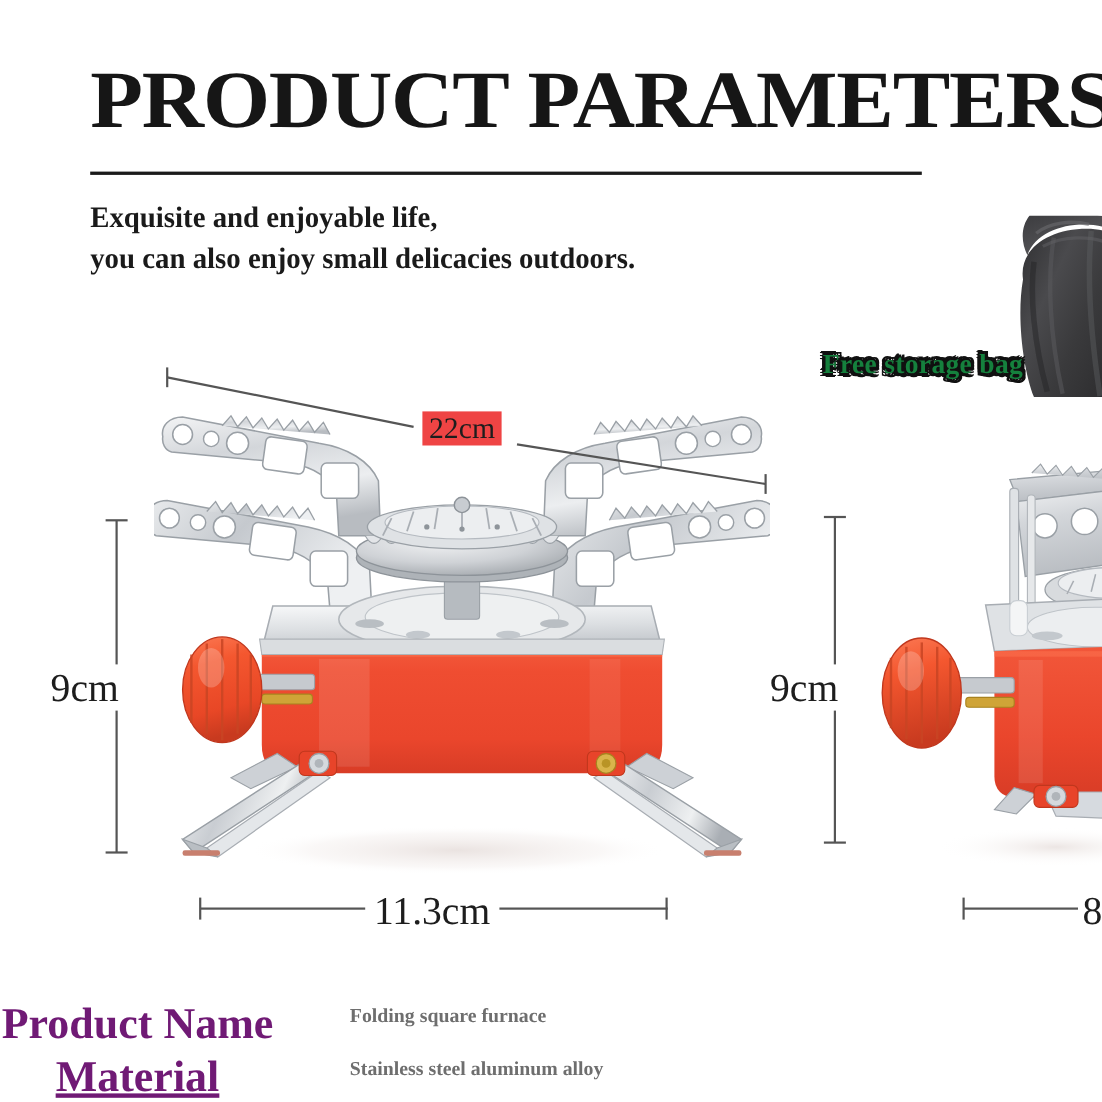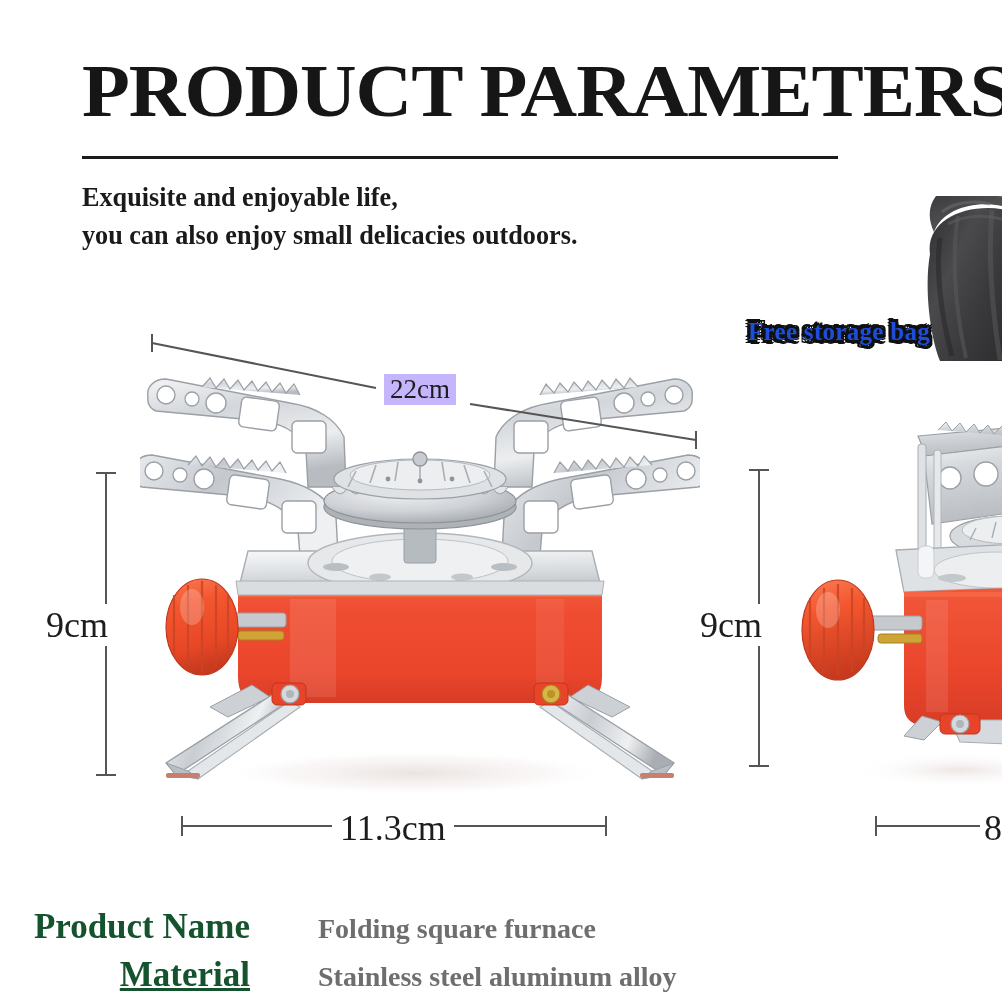--- a/index.html
+++ b/index.html
@@ -47,7 +47,7 @@
     position:absolute;left:748px;top:318px;
     font-family:"Liberation Serif", serif;
     font-weight:bold;font-size:25px;
-    color:#1d4ed8;
+    color:#15803d;
     white-space:nowrap;
     letter-spacing:0.3px;
     text-shadow:

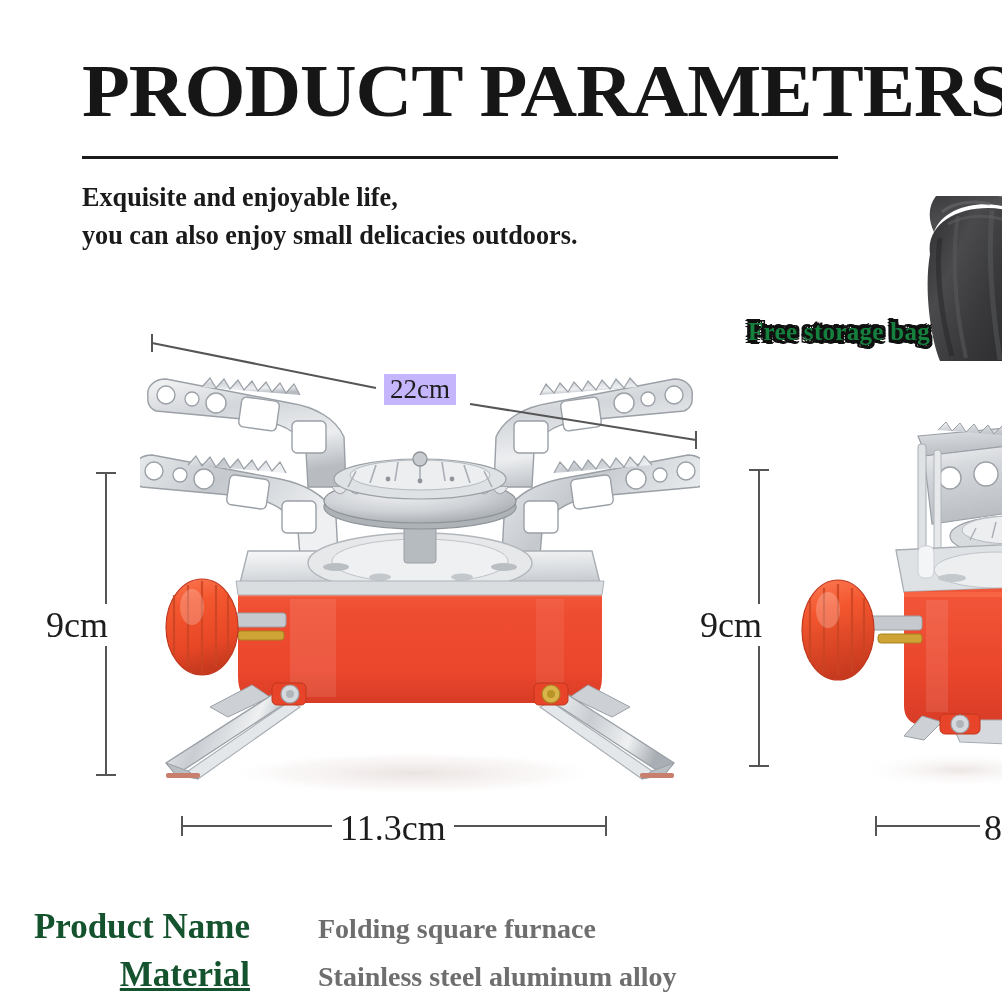--- a/index.html
+++ b/index.html
@@ -176,7 +176,7 @@
 
       <line x1="556" y1="101" x2="556" y2="119" stroke="#555" stroke-width="2"></line>
     </svg>
-    <div style="position:absolute;left:244px;top:44px;font-size:27px;color:#1d1d1d;background:#c4b5fd;padding:0 6px;">22cm</div>
+    <div style="position:absolute;left:244px;top:44px;font-size:27px;color:#1d1d1d;background:#ef4444;padding:0 6px;">22cm</div>
   </div>
 
   <div class="dimline v9l-line"></div>

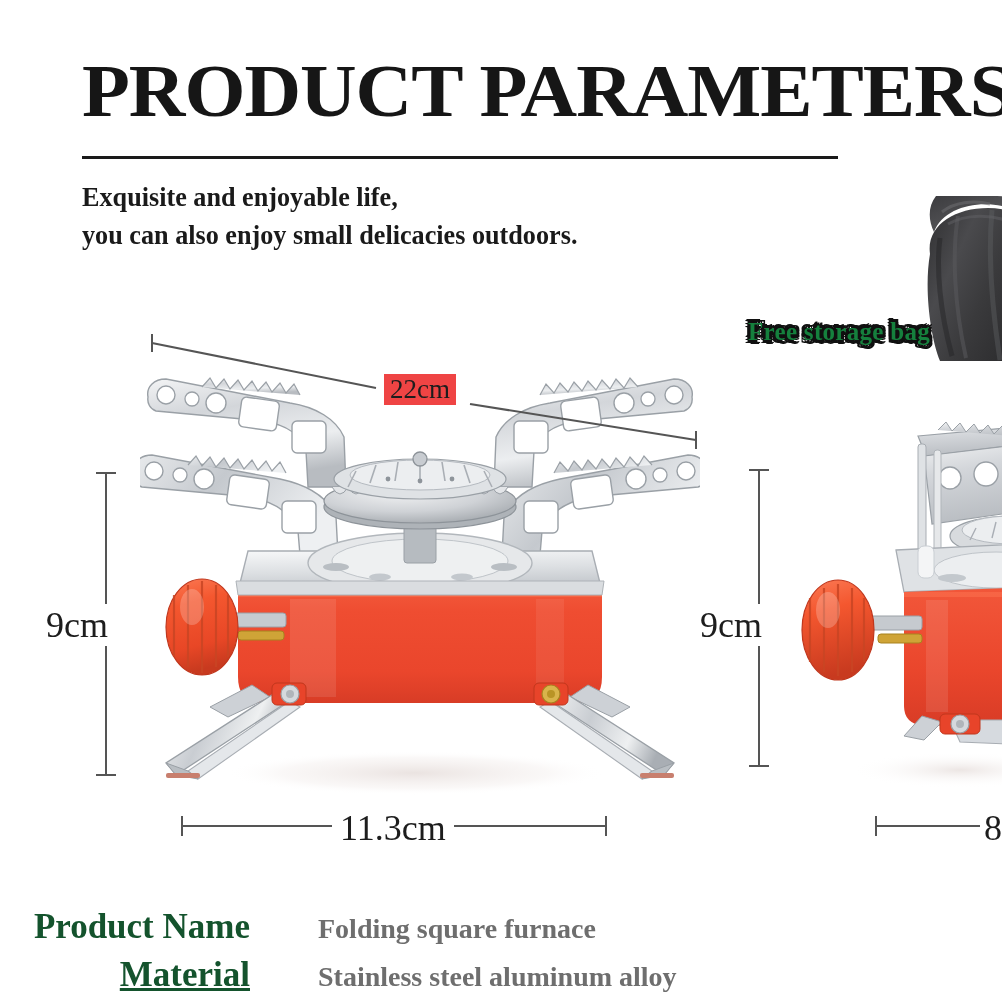--- a/index.html
+++ b/index.html
@@ -106,8 +106,8 @@
   .spec-key{
     position:absolute;
     font-family:"Liberation Serif", serif;
-    font-weight:bold;font-size:35px;color:#14532d;
-    text-align:right;width:250px;
+    font-weight:bold;font-size:40px;color:#701a75;
+    text-align:center;width:250px;
   }
   .spec-val{
     position:absolute;

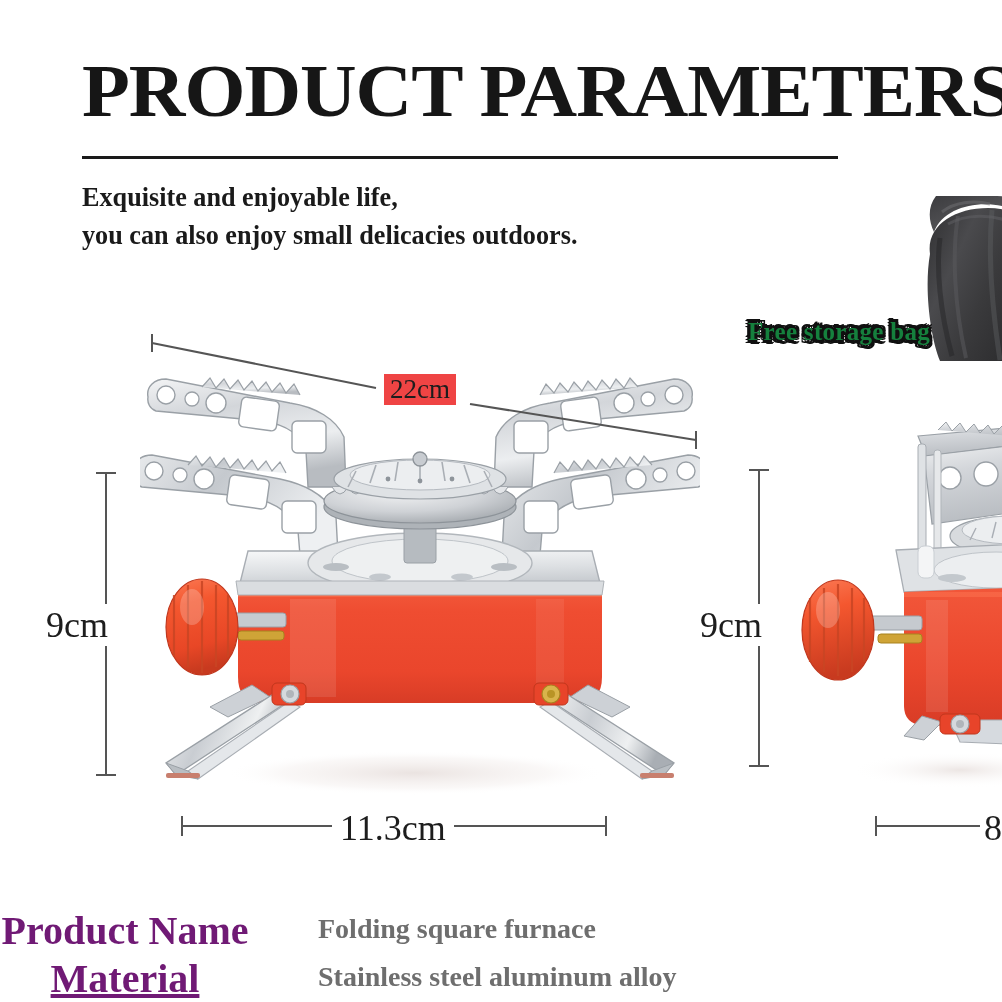--- a/index.html
+++ b/index.html
@@ -112,7 +112,7 @@
   .spec-val{
     position:absolute;
     font-family:"Liberation Serif", serif;
-    font-weight:bold;font-size:28px;color:#6e6e6e;
+    font-weight:bold;font-size:18px;color:#6e6e6e;
     white-space:nowrap;
   }
   #key0{left:0px;top:907px;}

